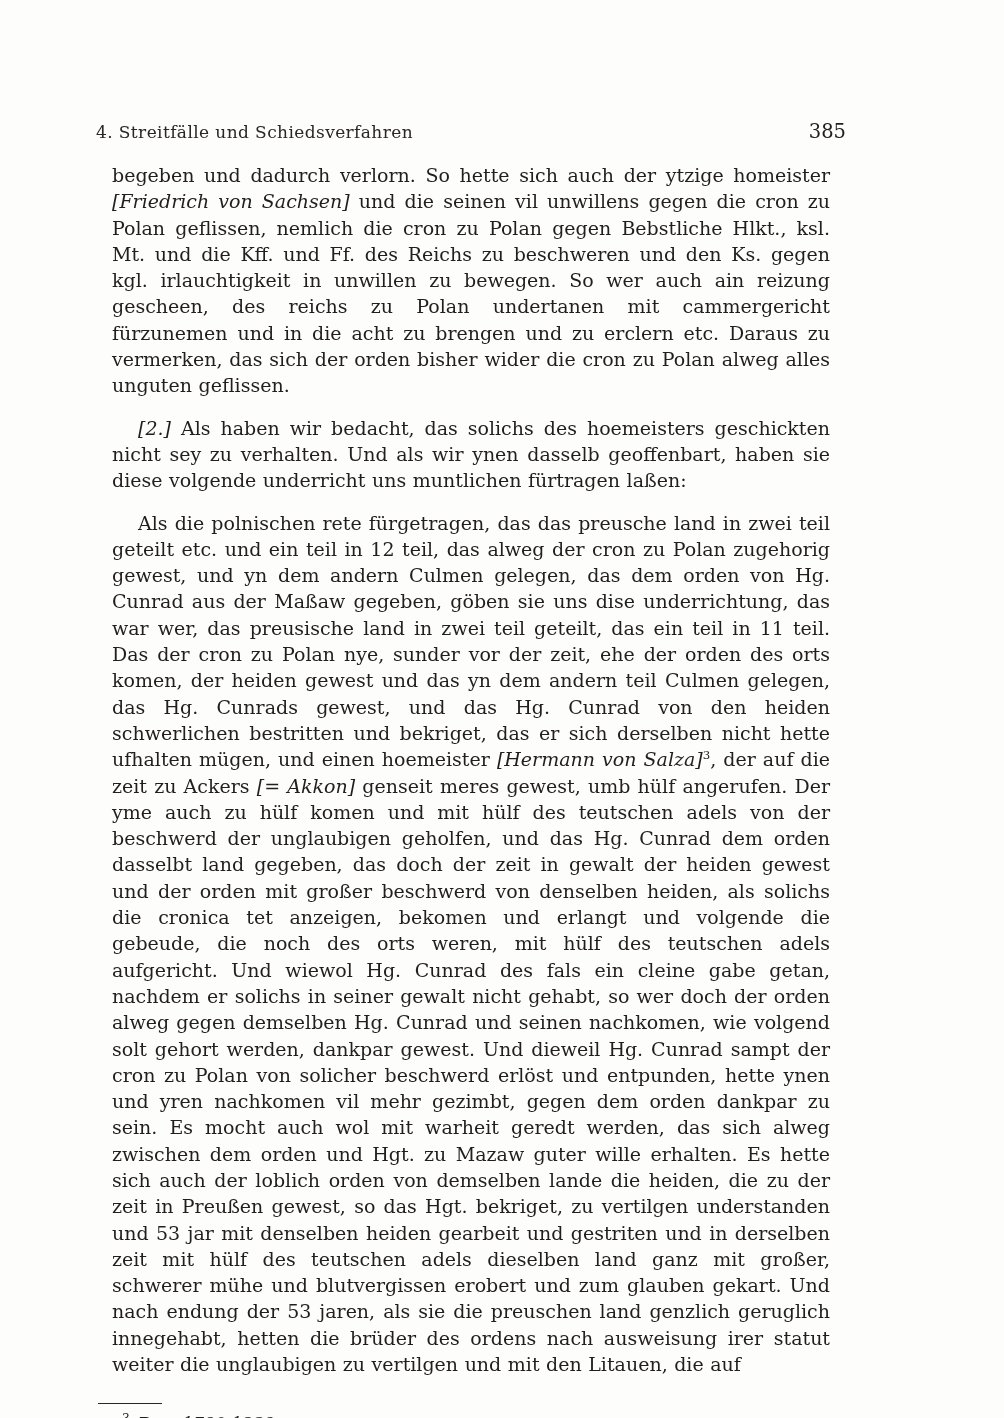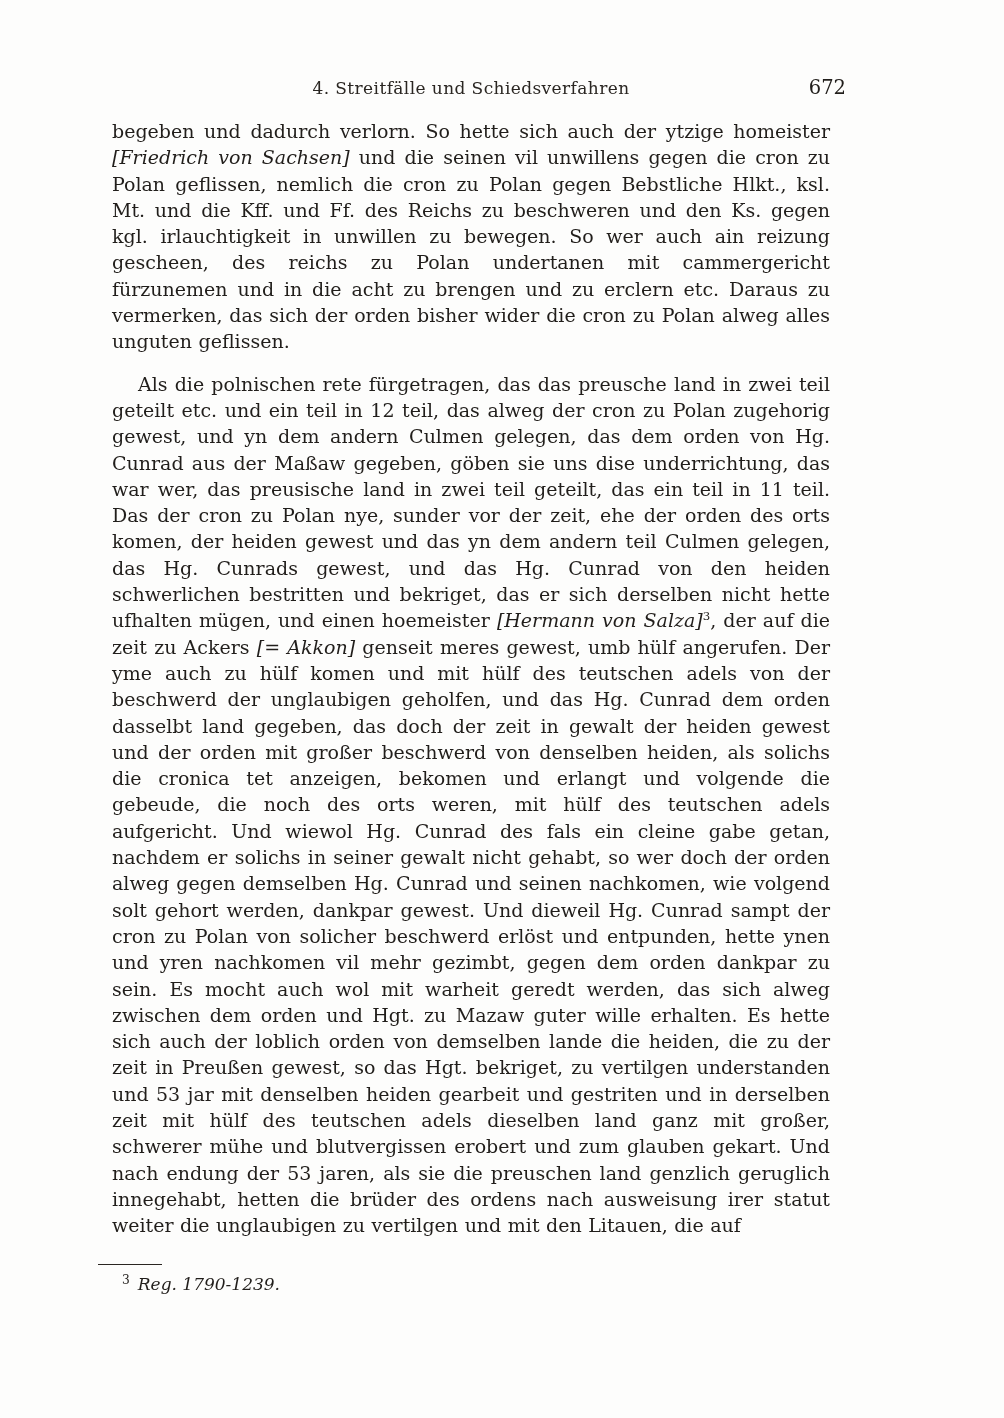--- a/index.html
+++ b/index.html
@@ -25,10 +25,10 @@
     margin-bottom: 16px;
   }
   .running-title {
-    text-align: center;
     font-size: 17px;
     letter-spacing: 0.4px;
     color: #2a2622;
+    margin-top: 44px;
   }
   .page-number {
     position: absolute;

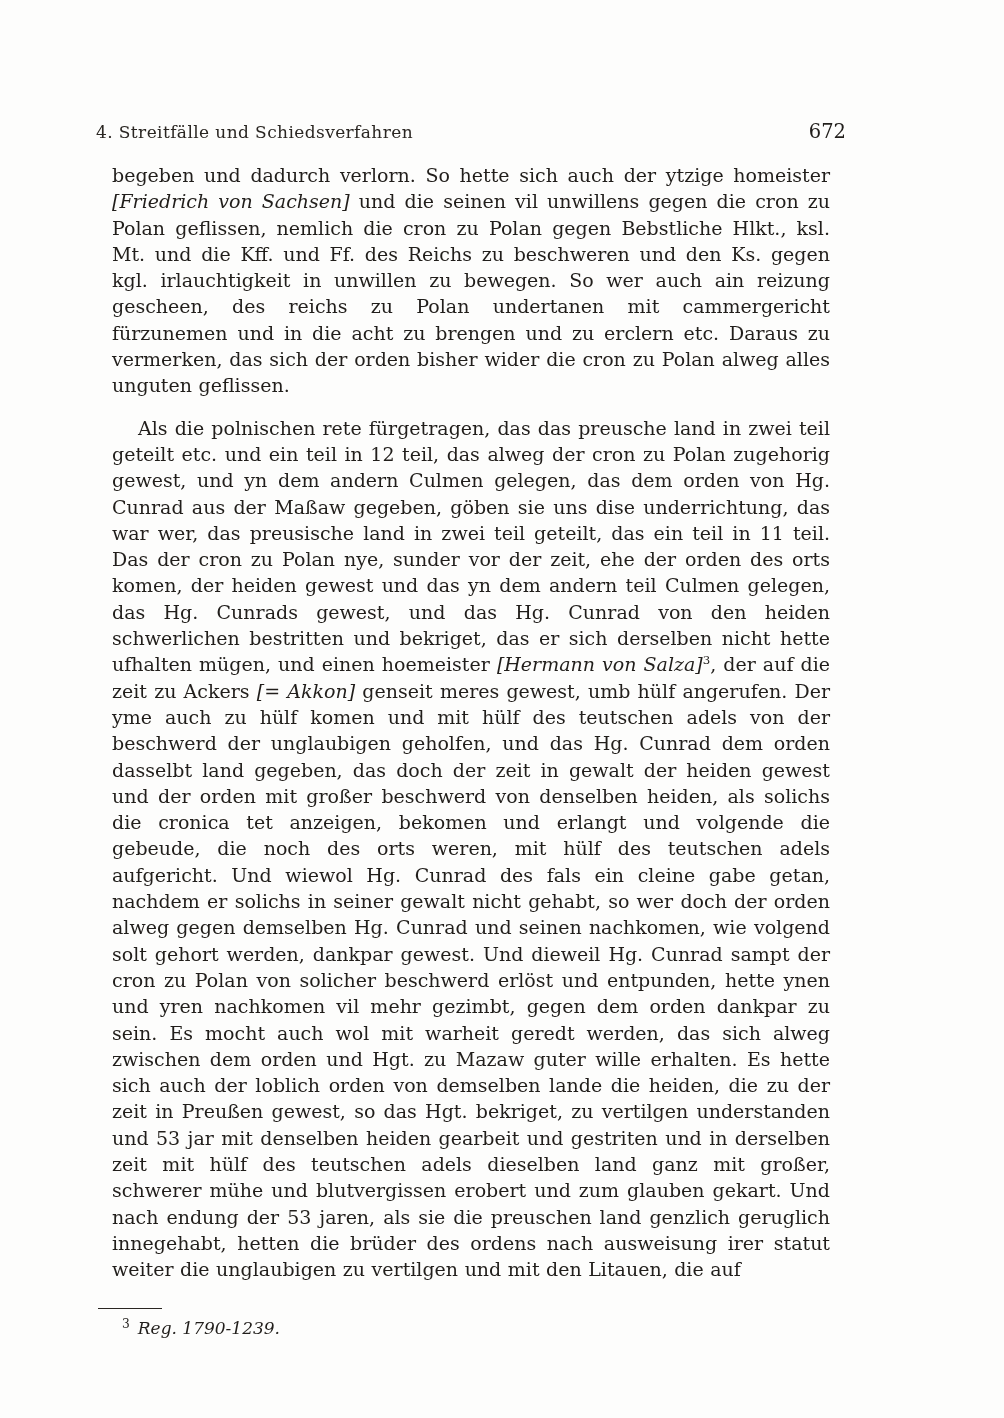--- a/index.html
+++ b/index.html
@@ -89,7 +89,7 @@
 
   <header class="pagehead">
     <div class="running-title">4. Streitfälle und Schiedsverfahren</div>
-    <div class="page-number">672</div>
+    <div class="page-number">385</div>
   </header>
 
   <main class="body-text">

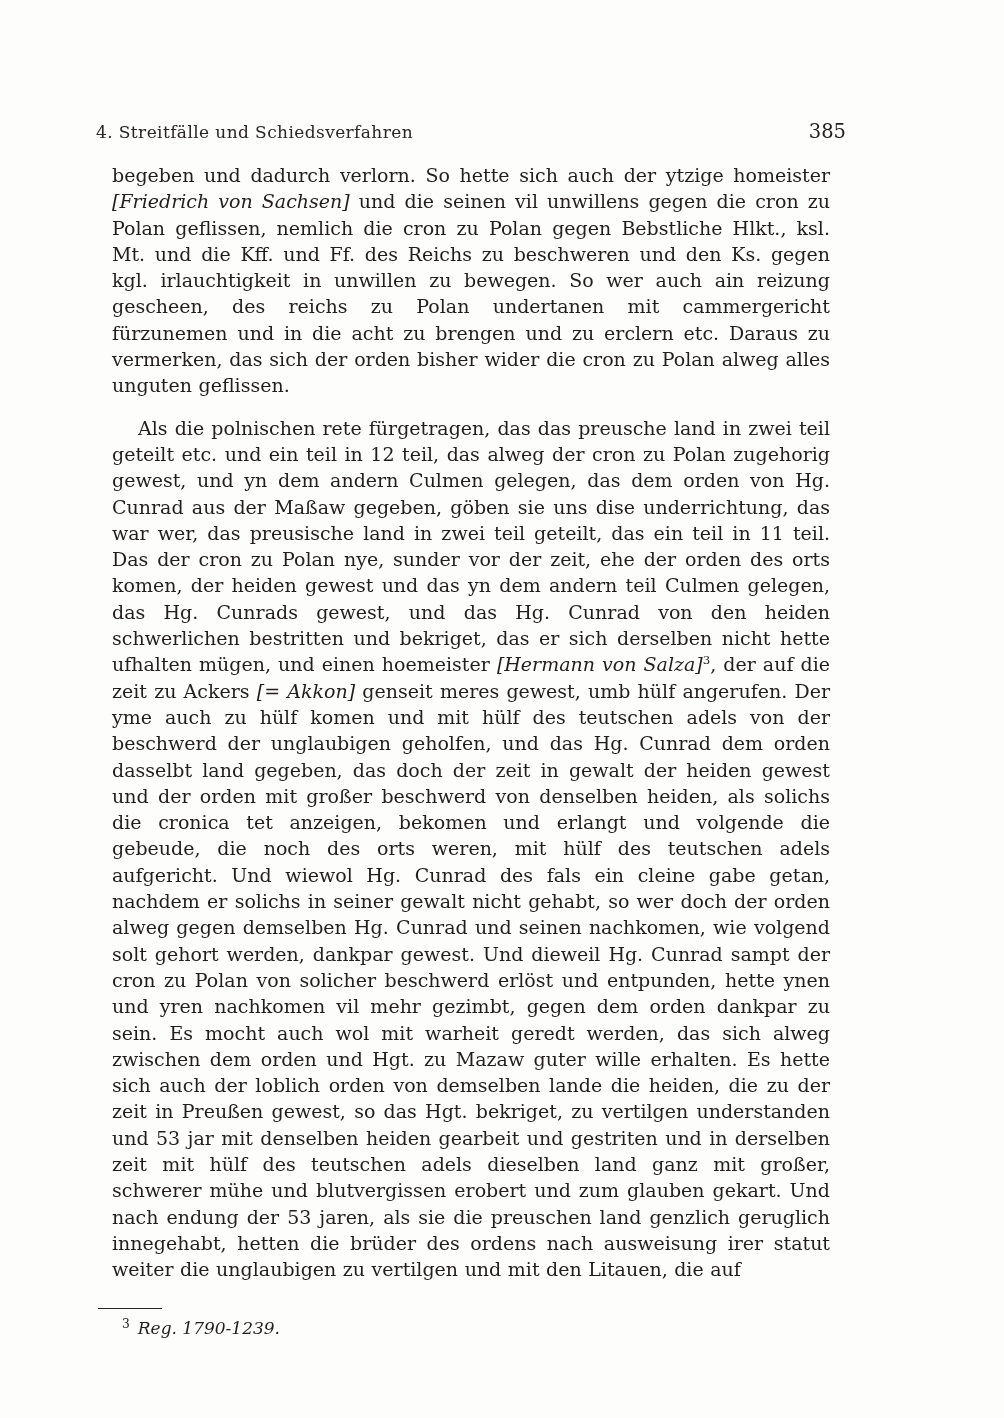--- a/index.html
+++ b/index.html
@@ -94,6 +94,7 @@
 
   <main class="body-text">
       <p class="para"><span>begeben und dadurch verlorn. So hette sich auch der ytzige homeister </span><em>[Friedrich von Sachsen]</em><span> und die seinen vil unwillens gegen die cron zu Polan geflissen, nemlich die cron zu Polan gegen Bebstliche Hlkt., ksl. Mt. und die Kff. und Ff. des Reichs zu beschweren und den Ks. gegen kgl. irlauchtigkeit in unwillen zu bewegen. So wer auch ain reizung gescheen, des reichs zu Polan undertanen mit cammergericht fürzunemen und in die acht zu brengen und zu erclern etc. Daraus zu vermerken, das sich der orden bisher wider die cron zu Polan alweg alles unguten geflissen.</span></p>
+      <p class="para indent"><em>[2.]</em><span> Als haben wir bedacht, das solichs des hoemeisters geschickten nicht sey zu verhalten. Und als wir ynen dasselb geoffenbart, haben sie diese volgende underricht uns muntlichen fürtragen laßen:</span></p>
       <p class="para indent"><span>Als die polnischen rete fürgetragen, das das preusche land in zwei teil geteilt etc. und ein teil in 12 teil, das alweg der cron zu Polan zugehorig gewest, und yn dem andern Culmen gelegen, das dem orden von Hg. Cunrad aus der Maßaw gegeben, göben sie uns dise underrichtung, das war wer, das preusische land in zwei teil geteilt, das ein teil in 11 teil. Das der cron zu Polan nye, sunder vor der zeit, ehe der orden des orts komen, der heiden gewest und das yn dem andern teil Culmen gelegen, das Hg. Cunrads gewest, und das Hg. Cunrad von den heiden schwerlichen bestritten und bekriget, das er sich derselben nicht hette ufhalten mügen, und einen hoemeister </span><em>[Hermann von Salza]</em><sup>3</sup><span>, der auf die zeit zu Ackers </span><em>[= Akkon]</em><span> genseit meres gewest, umb hülf angerufen. Der yme auch zu hülf komen und mit hülf des teutschen adels von der beschwerd der unglaubigen geholfen, und das Hg. Cunrad dem orden dasselbt land gegeben, das doch der zeit in gewalt der heiden gewest und der orden mit großer beschwerd von denselben heiden, als solichs die cronica tet anzeigen, bekomen und erlangt und volgende die gebeude, die noch des orts weren, mit hülf des teutschen adels aufgericht. Und wiewol Hg. Cunrad des fals ein cleine gabe getan, nachdem er solichs in seiner gewalt nicht gehabt, so wer doch der orden alweg gegen demselben Hg. Cunrad und seinen nachkomen, wie volgend solt gehort werden, dankpar gewest. Und dieweil Hg. Cunrad sampt der cron zu Polan von solicher beschwerd erlöst und entpunden, hette ynen und yren nachkomen vil mehr gezimbt, gegen dem orden dankpar zu sein. Es mocht auch wol mit warheit geredt werden, das sich alweg zwischen dem orden und Hgt. zu Mazaw guter wille erhalten. Es hette sich auch der loblich orden von demselben lande die heiden, die zu der zeit in Preußen gewest, so das Hgt. bekriget, zu vertilgen understanden und 53 jar mit denselben heiden gearbeit und gestriten und in derselben zeit mit hülf des teutschen adels dieselben land ganz mit großer, schwerer mühe und blutvergissen erobert und zum glauben gekart. Und nach endung der 53 jaren, als sie die preuschen land genzlich geruglich innegehabt, hetten die brüder des ordens nach ausweisung irer statut weiter die unglaubigen zu vertilgen und mit den Litauen, die auf</span></p>
     </main>
 

